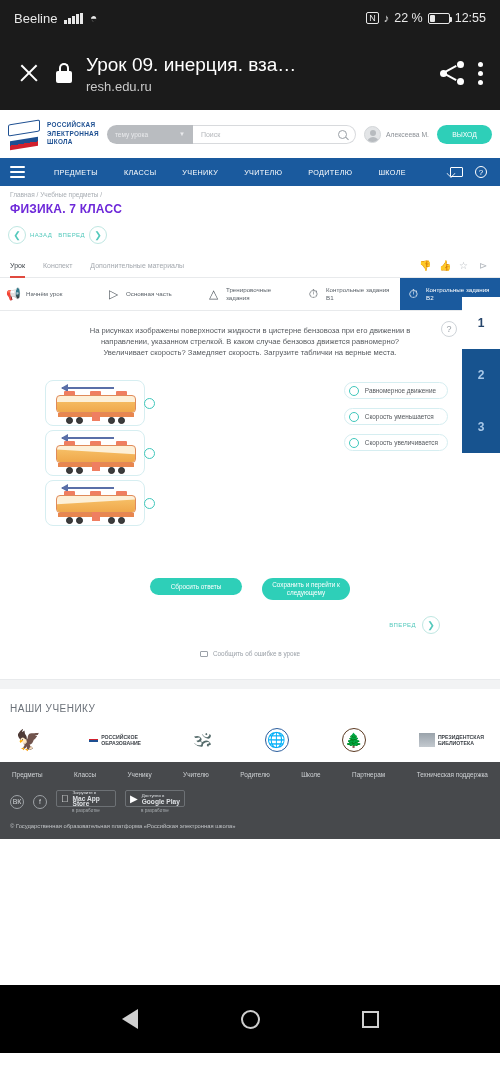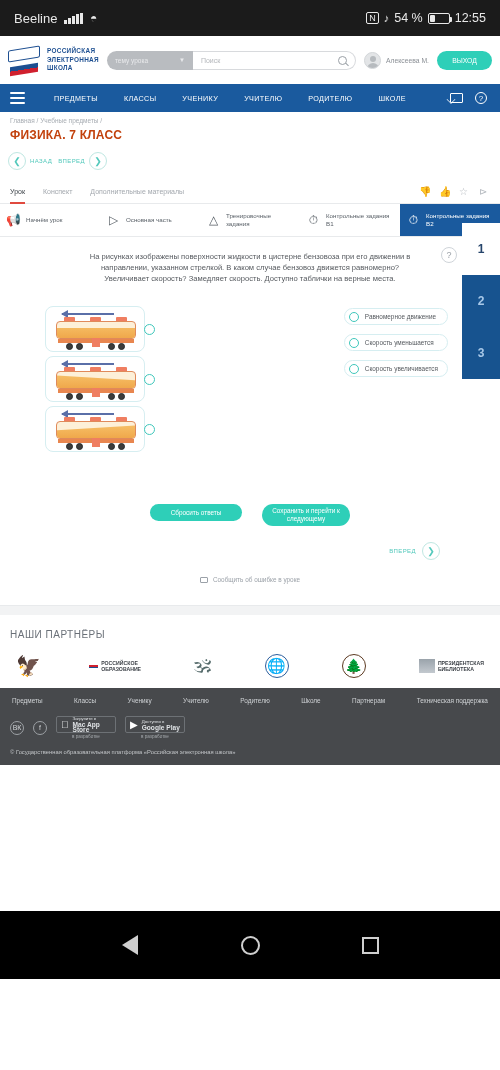--- a/index.html
+++ b/index.html
@@ -212,7 +212,7 @@
     <div class="sb-right">
       <span style="border:1px solid #e8e8e8;border-radius:2px;padding:0 2px;font-size:9px;">N</span>
       <span style="font-size:11px;">♪</span>
-      <span>54 %</span>
+      <span>22 %</span>
       <span class="battery">
           <b></b>
         </span>

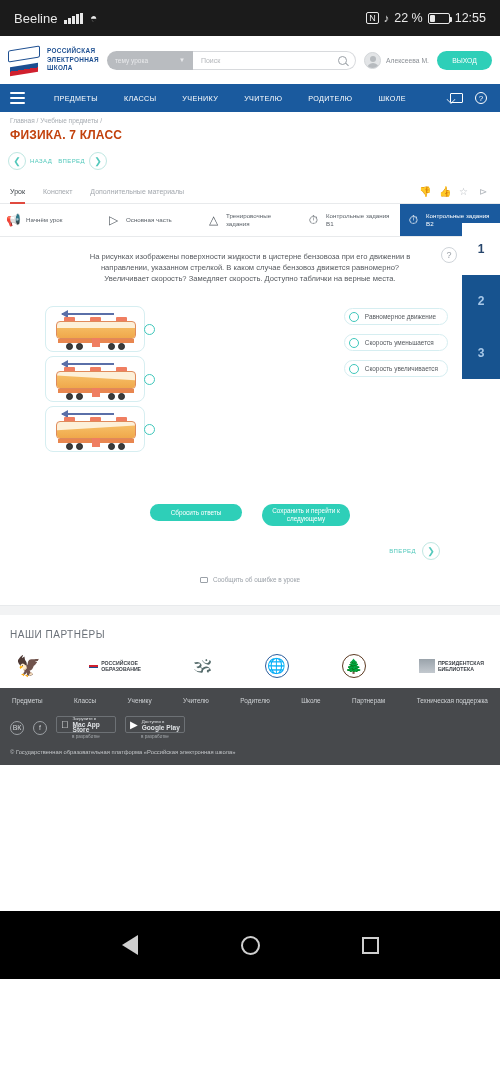--- a/index.html
+++ b/index.html
@@ -220,6 +220,29 @@
     </div>
   </div>
 
+  <div class="browser-bar">
+    <div class="bb-close"></div>
+    <div class="bb-lock">
+      <div class="shackle"></div>
+        <div class="body"></div>
+    </div>
+    <div class="bb-titles">
+      <div class="bb-title">Урок 09. инерция. вза…</div>
+      <div class="bb-url">resh.edu.ru</div>
+    </div>
+    <div class="bb-share">
+      <span></span>
+        <span></span>
+        <span></span>
+        <i></i>
+        <i></i>
+    </div>
+    <div class="bb-menu">
+        <i></i>
+        <i></i>
+        <i></i>
+      </div>
+  </div>
 
   <div class="page">
 

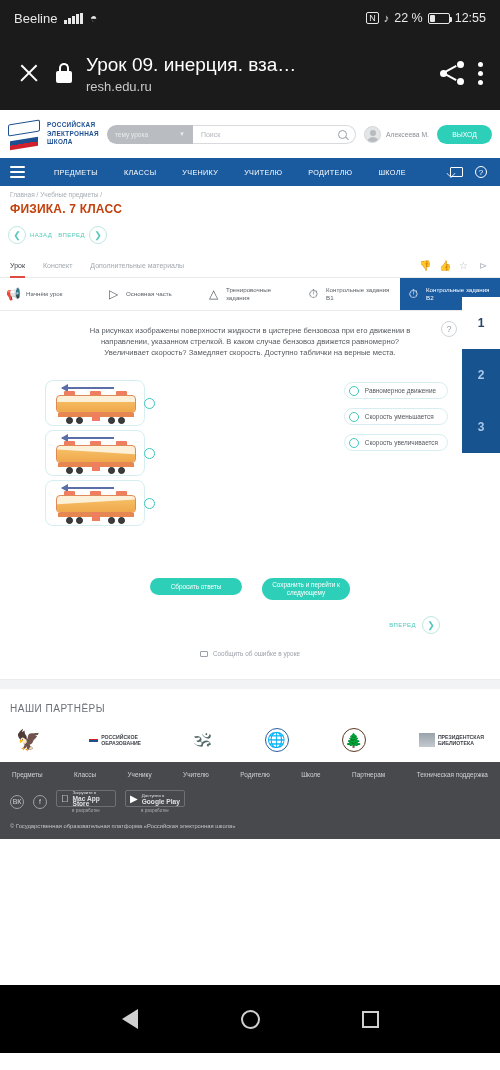--- a/index.html
+++ b/index.html
@@ -89,7 +89,7 @@
 
   
   .crumbs{font-size:6.5px;color:#a8adb3;padding:5px 10px 0;}
-  .subject{font-size:12px;font-weight:bold;color:#c2410c;padding:4px 10px 6px;letter-spacing:.2px;}
+  .subject{font-size:12px;font-weight:bold;color:#6d28d9;padding:4px 10px 6px;letter-spacing:.2px;}
 
   
   .lesson-row{display:flex;align-items:center;padding:4px 8px 10px;gap:6px;}

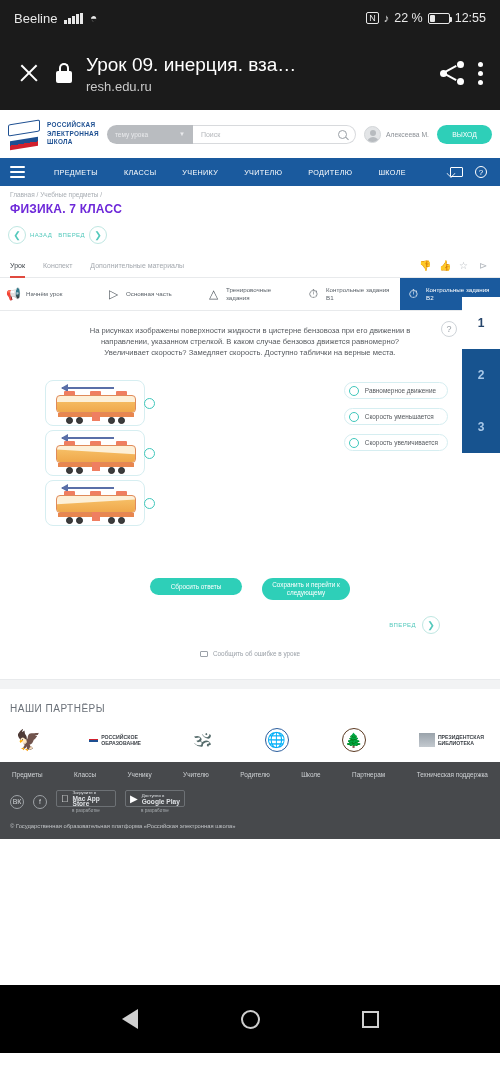--- a/index.html
+++ b/index.html
@@ -351,7 +351,7 @@
       </div>
 
       <div class="task-text">
-        <span>На рисунках изображены поверхности жидкости в цистерне бензовоза при его движении в направлении, указанном стрелкой. В каком случае бензовоз движется равномерно? Увеличивает скорость? Замедляет скорость. Доступно таблички на верные места.</span>
+        <span>На рисунках изображены поверхности жидкости в цистерне бензовоза при его движении в направлении, указанном стрелкой. В каком случае бензовоз движется равномерно? Увеличивает скорость? Замедляет скорость. Загрузите таблички на верные места.</span>
         <div class="help-q">?</div>
       </div>
 

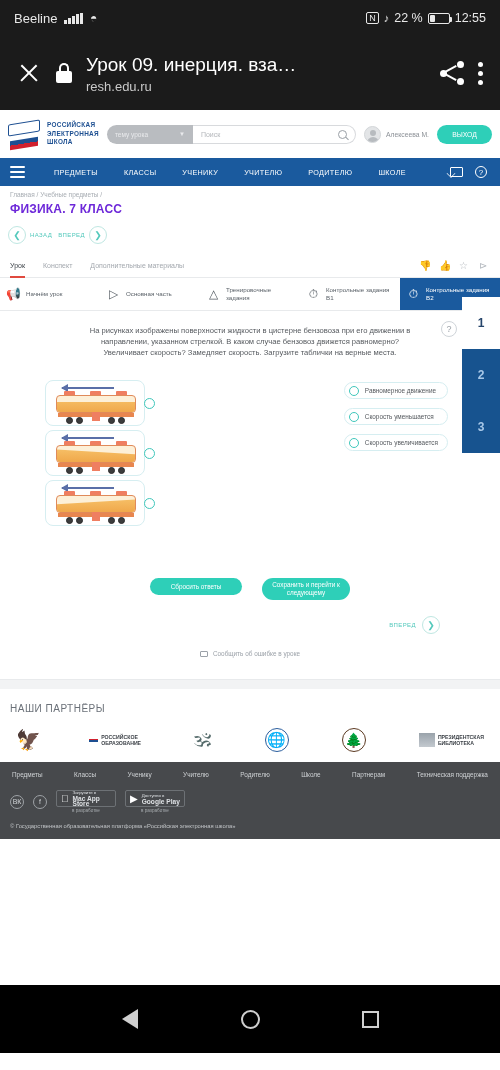--- a/index.html
+++ b/index.html
@@ -458,7 +458,7 @@
     <div class="sep"></div>
 
     <div class="partners">
-      <div class="p-title">НАШИ ПАРТНЁРЫ</div>
+      <div class="p-title">НАШИ УЧЕНИКУ</div>
       <div class="p-row">
         <div class="p-item">
           <div class="p-eagle">🦅</div>

